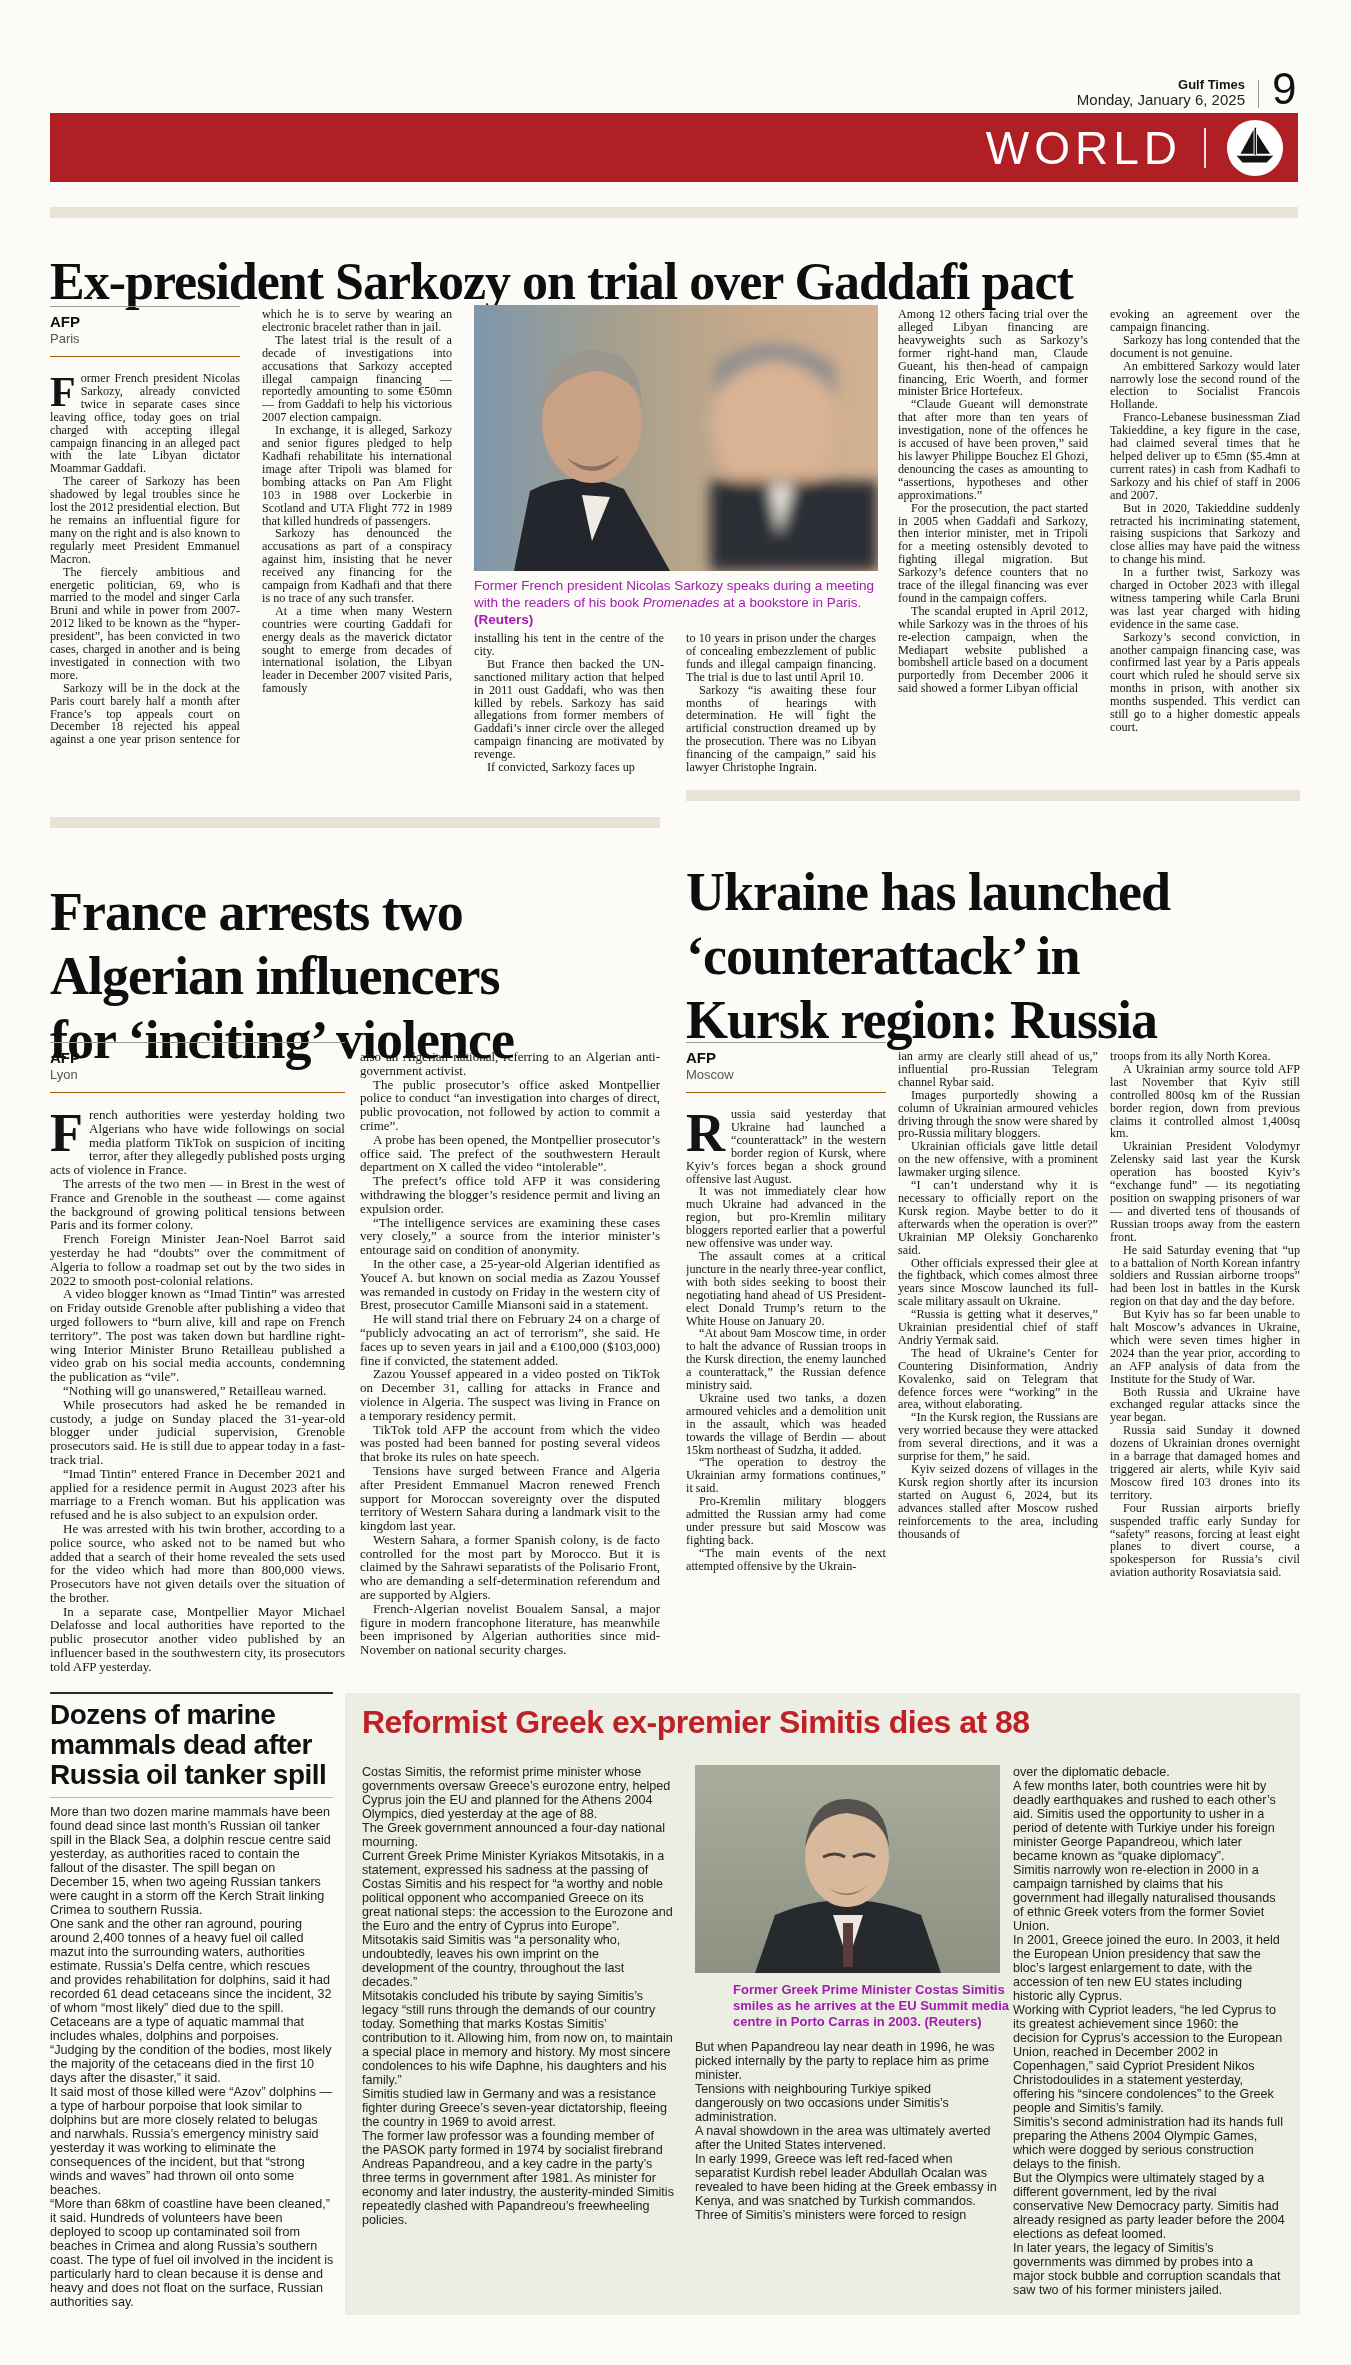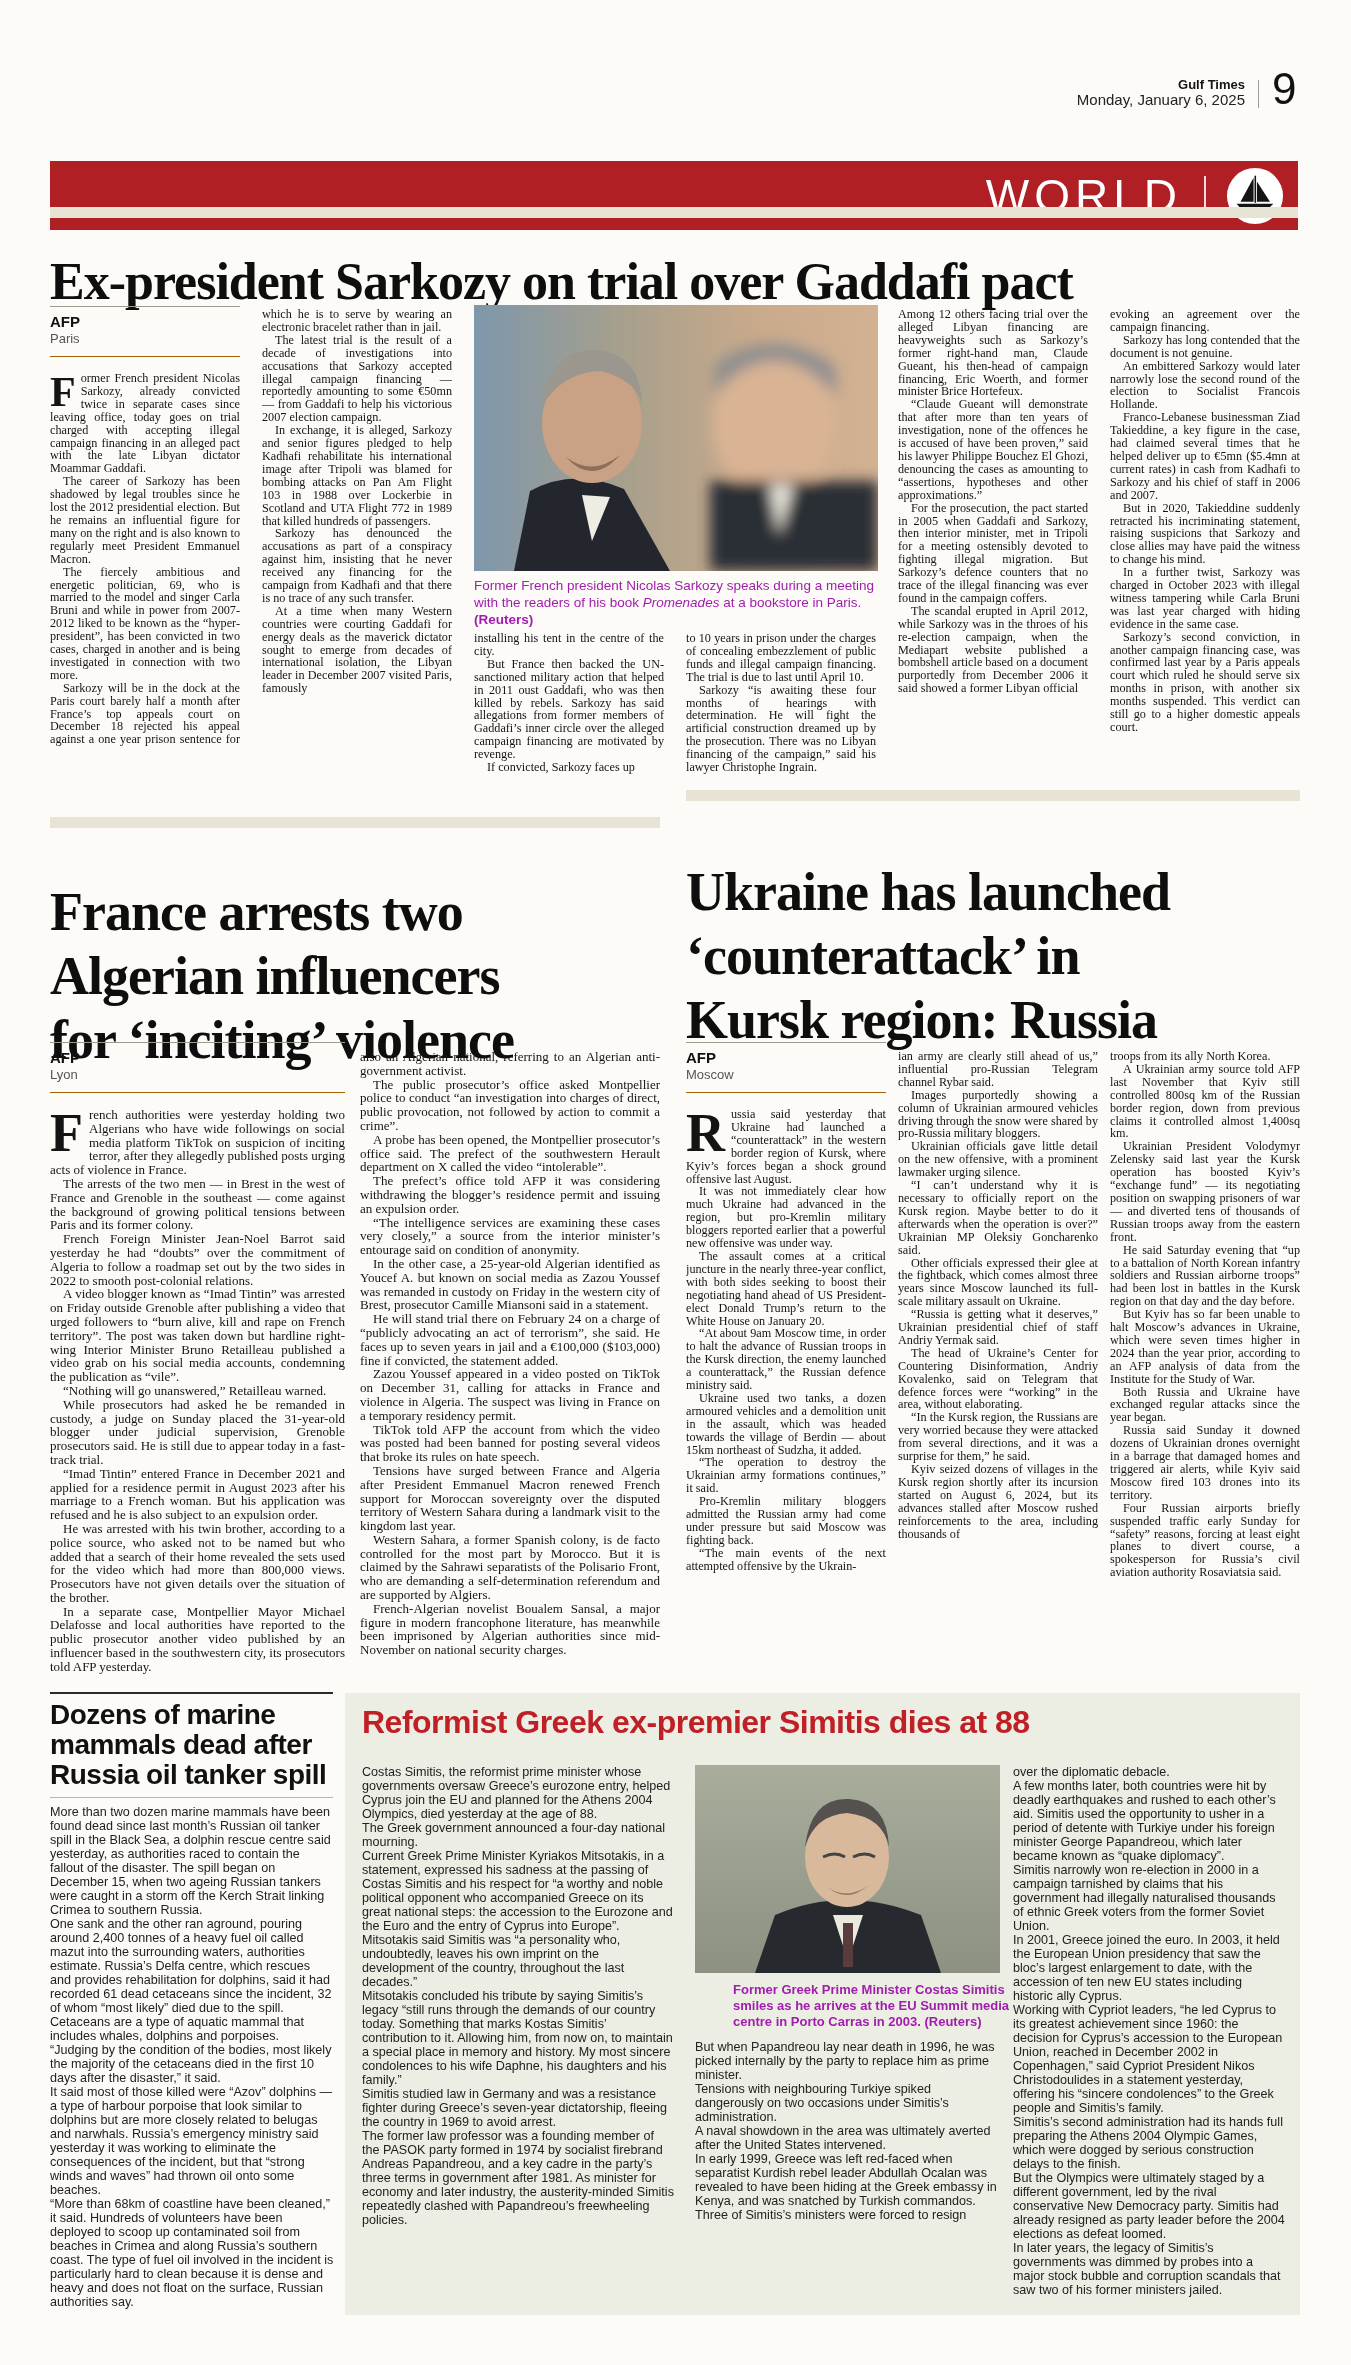--- a/index.html
+++ b/index.html
@@ -14,7 +14,7 @@
   .pagenum{position:absolute;top:64px;left:1272px;font-family:"Liberation Sans",sans-serif;
            font-size:44px;font-weight:400;color:#111;}
   .banner{position:absolute;left:50px;top:113px;width:1248px;height:69px;background:#b01f24;
-          display:flex;align-items:center;justify-content:flex-end;padding-right:14px;box-sizing:border-box;margin-top:48px;}
+          display:flex;align-items:center;justify-content:flex-end;padding-right:14px;box-sizing:border-box;}
   .banner .world{color:#fff;font-family:"Liberation Sans",sans-serif;font-size:46px;
                  font-weight:400;letter-spacing:5px;}
   .banner .vbar{width:2px;height:40px;background:rgba(255,255,255,.85);margin:0 20px 0 22px;}

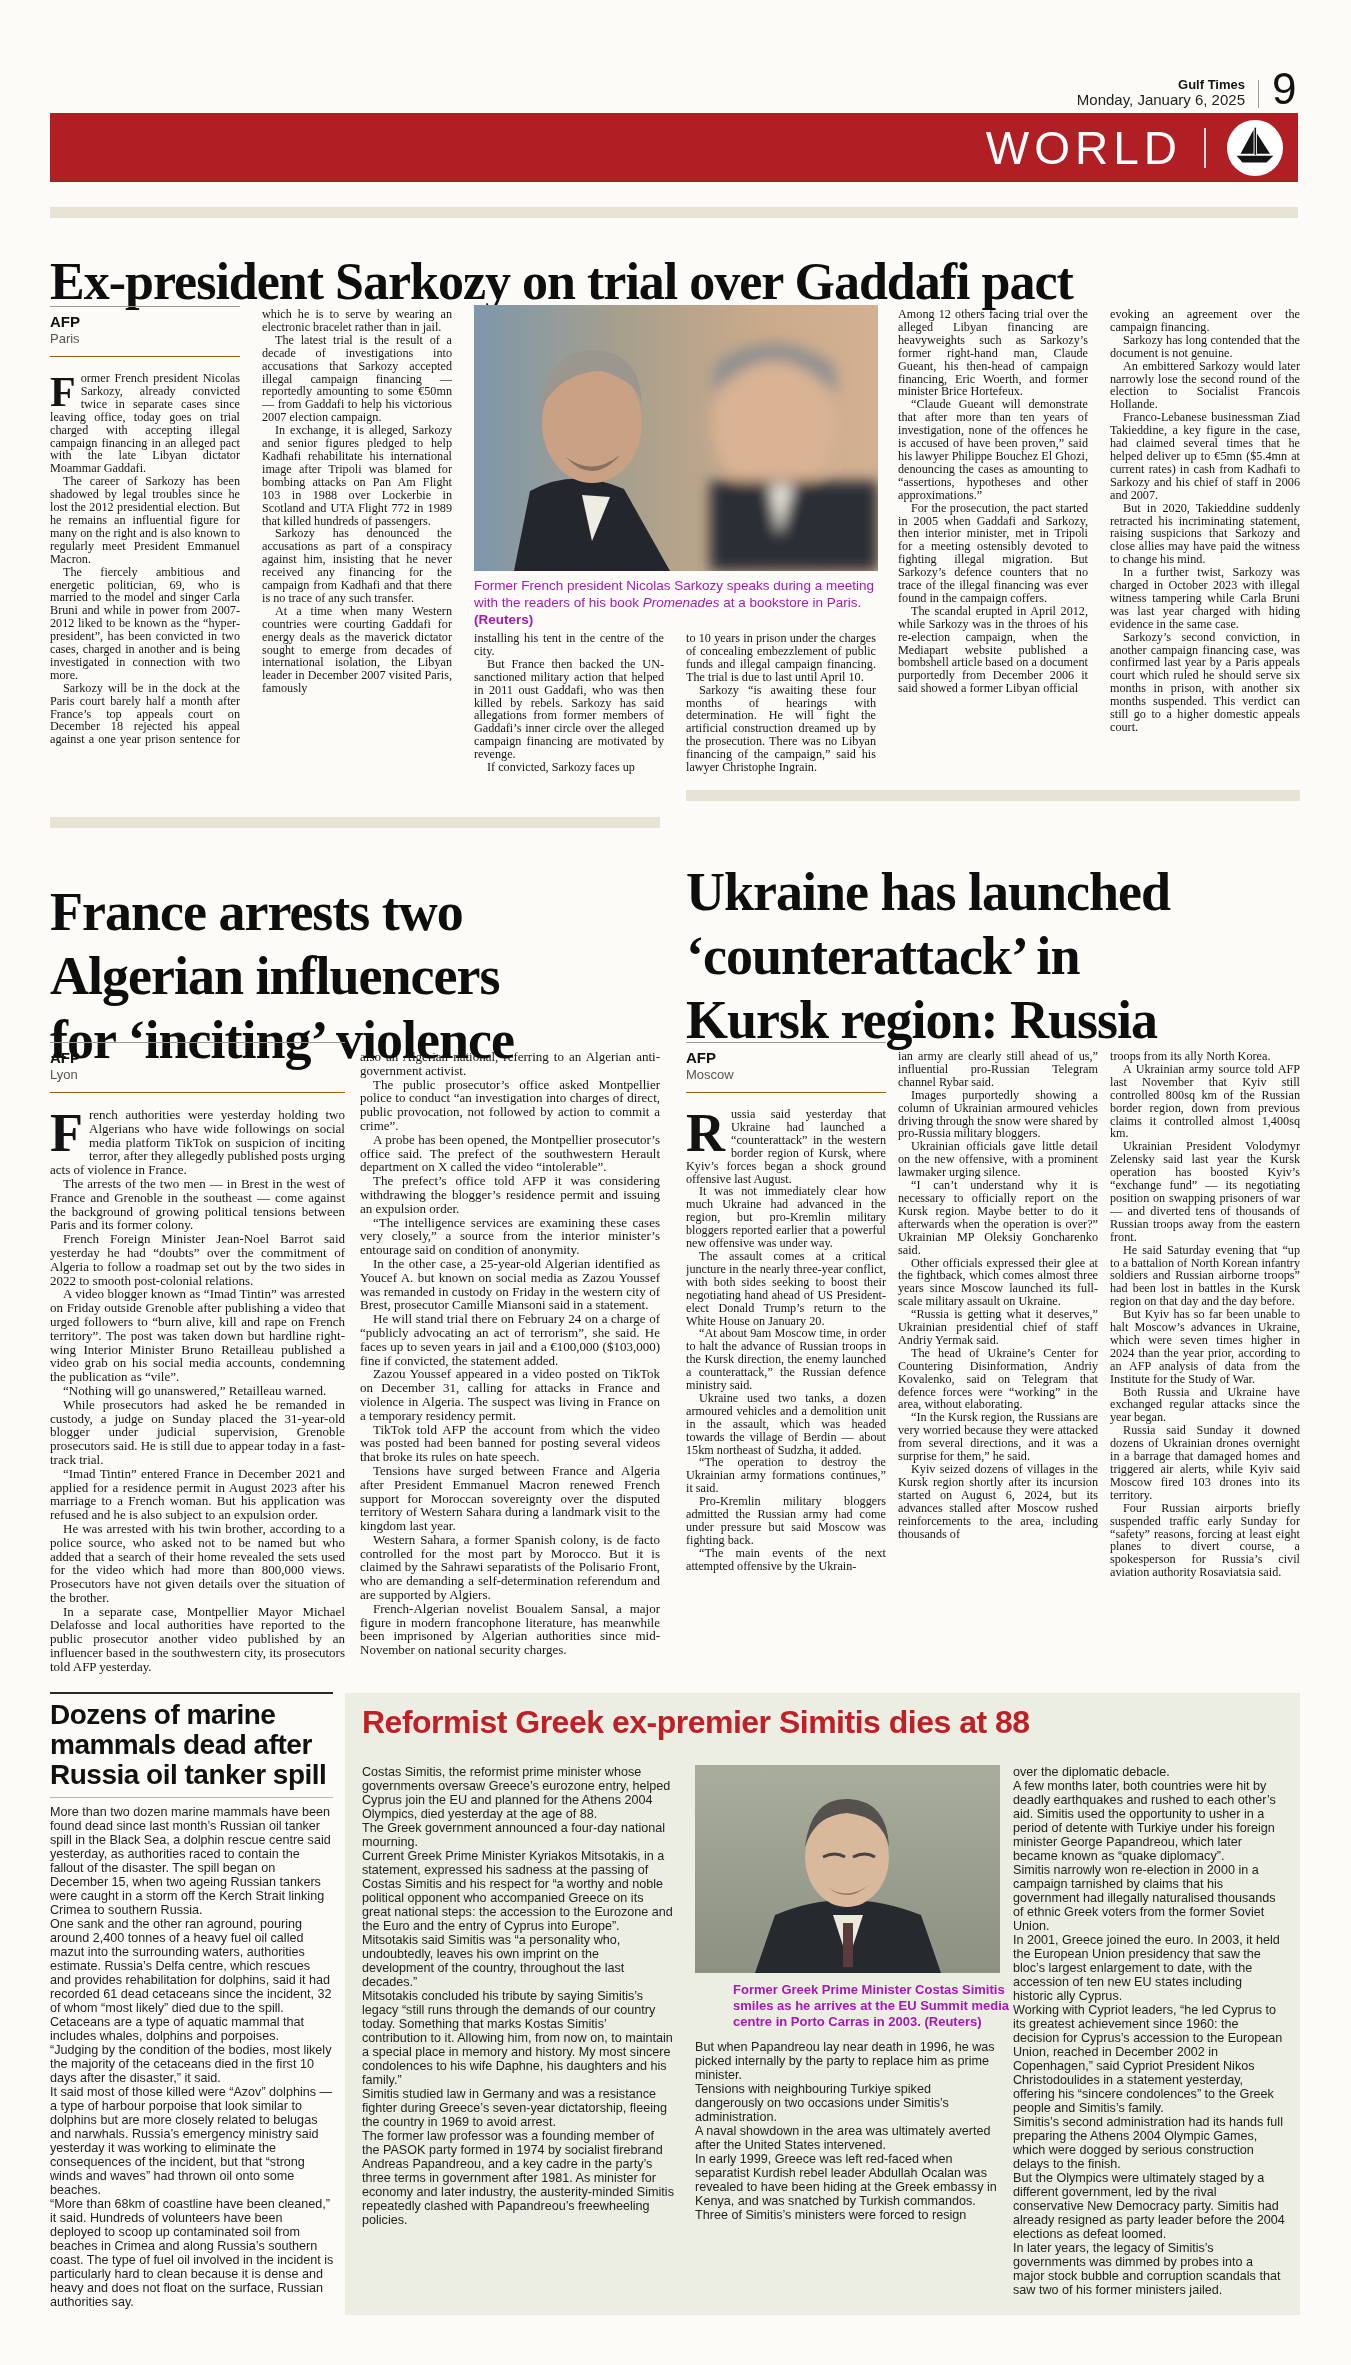--- a/index.html
+++ b/index.html
@@ -190,7 +190,7 @@
       <p>also an Algerian national, referring to an Algerian anti-government activist.</p>
       <p>The public prosecutor’s office asked Montpellier police to conduct “an investigation into charges of direct, public provocation, not followed by action to commit a crime”.</p>
       <p>A probe has been opened, the Montpellier prosecutor’s office said. The prefect of the southwestern Herault department on X called the video “intolerable”.</p>
-      <p>The prefect’s office told AFP it was considering withdrawing the blogger’s residence permit and issuing an expulsion order.</p>
+      <p>The prefect’s office told AFP it was considering withdrawing the blogger’s residence permit and living an expulsion order.</p>
       <p>“The intelligence services are examining these cases very closely,” a source from the interior minister’s entourage said on condition of anonymity.</p>
       <p>In the other case, a 25-year-old Algerian identified as Youcef A. but known on social media as Zazou Youssef was remanded in custody on Friday in the western city of Brest, prosecutor Camille Miansoni said in a statement.</p>
       <p>He will stand trial there on February 24 on a charge of “publicly advocating an act of terrorism”, she said. He faces up to seven years in jail and a €100,000 ($103,000) fine if convicted, the statement added.</p>

